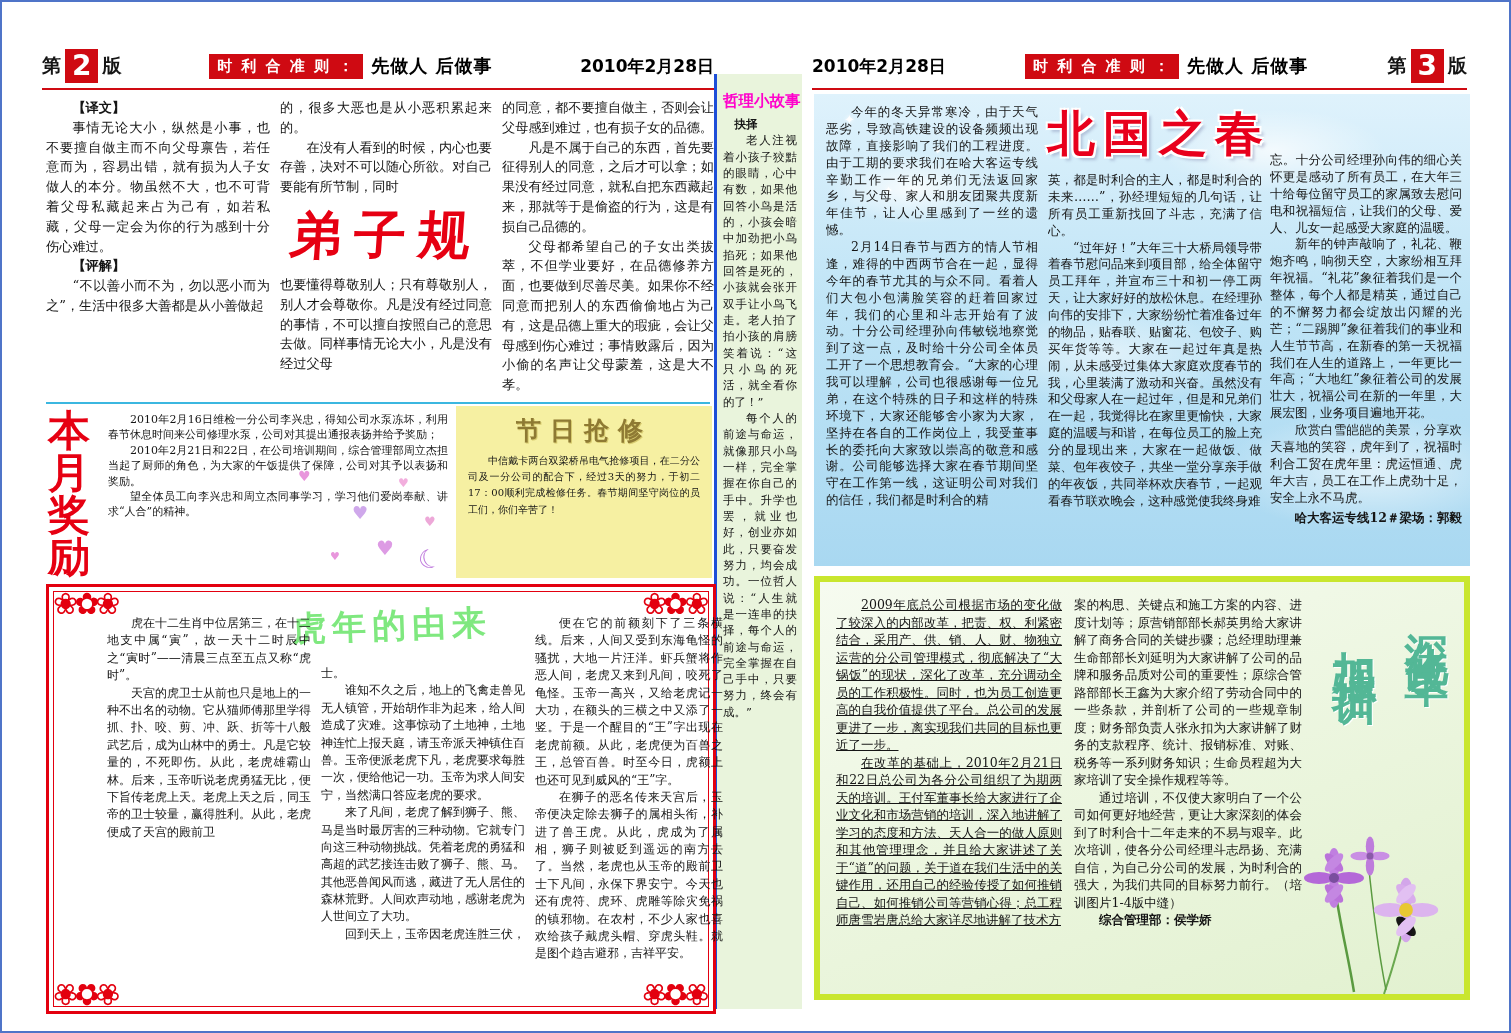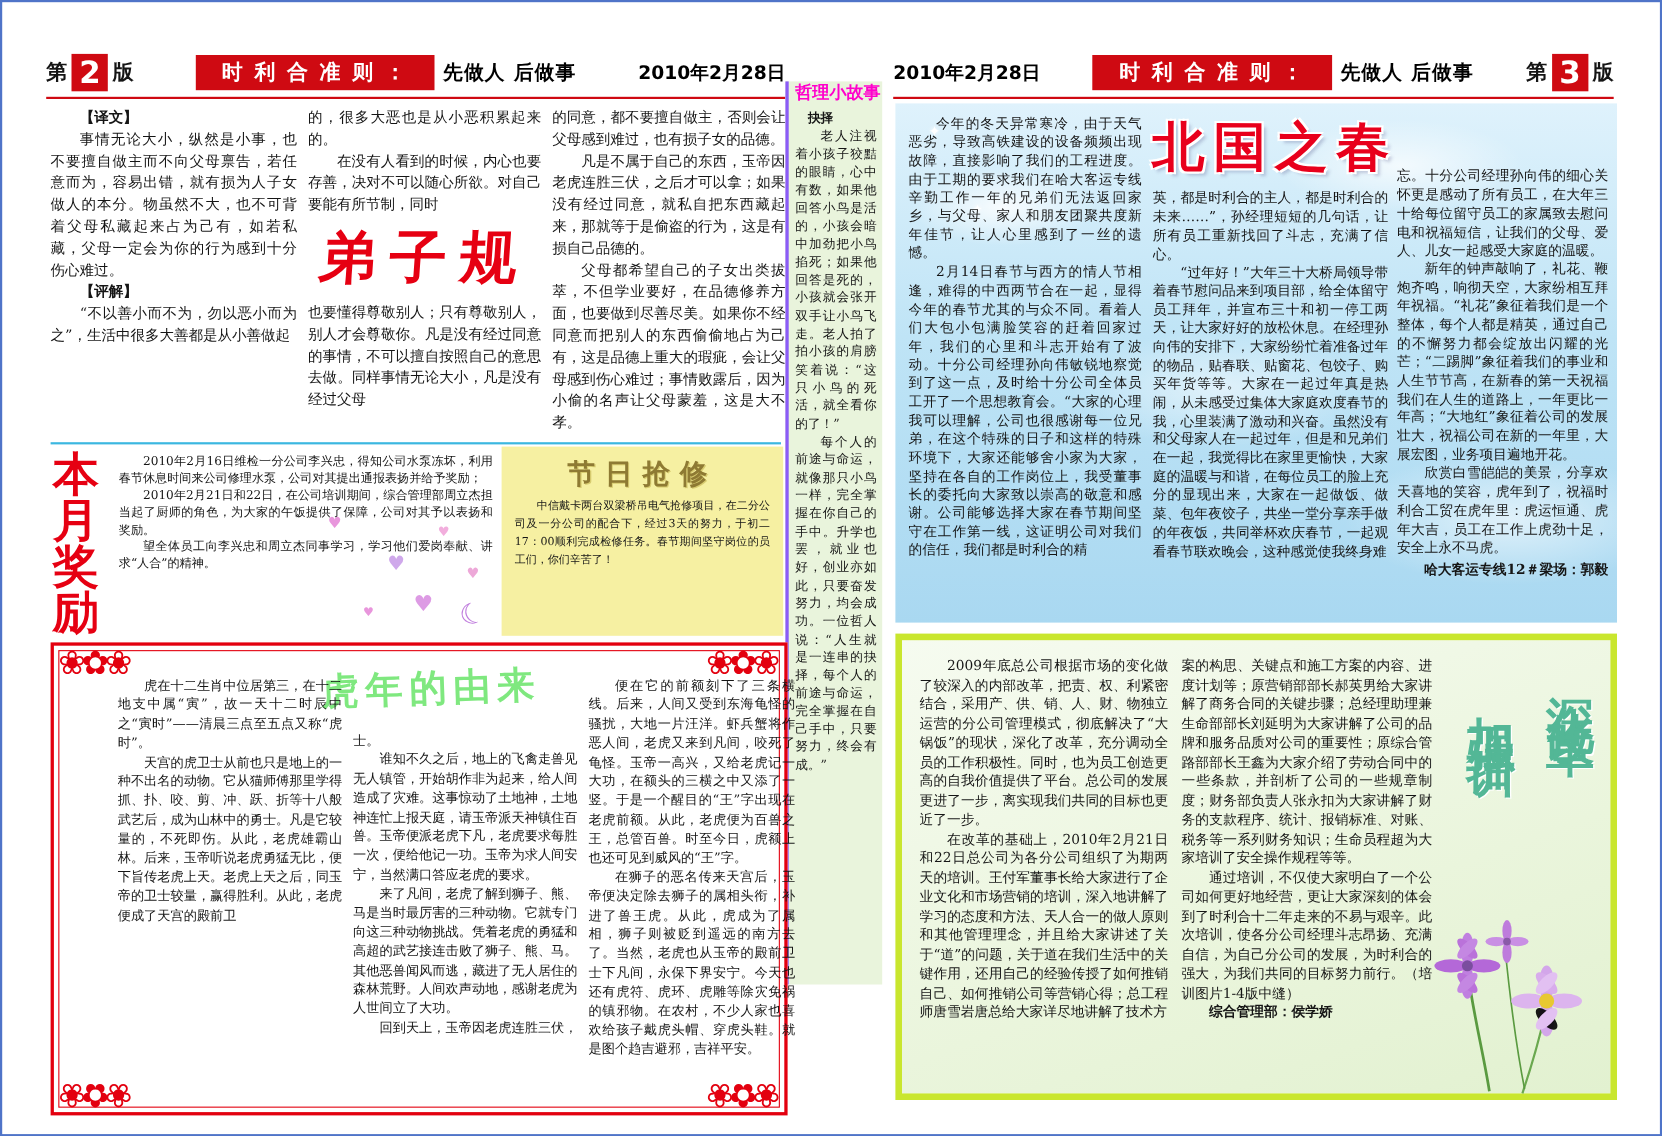--- a/index.html
+++ b/index.html
@@ -16,7 +16,7 @@
   .pagelabel{display:flex;align-items:center;gap:4px;font-weight:bold;font-size:19px;}
   .pagenum{display:inline-block;background:#cf0a12;color:#fff;font-size:28px;font-weight:bold;line-height:34px;padding:0 7px;}
   .motto{display:flex;align-items:center;gap:8px;}
-  .motto-box{background:#cf0a12;color:#fff;font-weight:bold;font-size:19px;padding:3px 24px;letter-spacing:2px;}
+  .motto-box{background:#cf0a12;color:#fff;font-weight:bold;font-size:15px;padding:3px 8px;letter-spacing:2px;}
   .motto-text{font-weight:bold;font-size:18px;color:#000;letter-spacing:1px;}
   .hdr-date{font-weight:bold;font-size:17px;color:#000;}
 

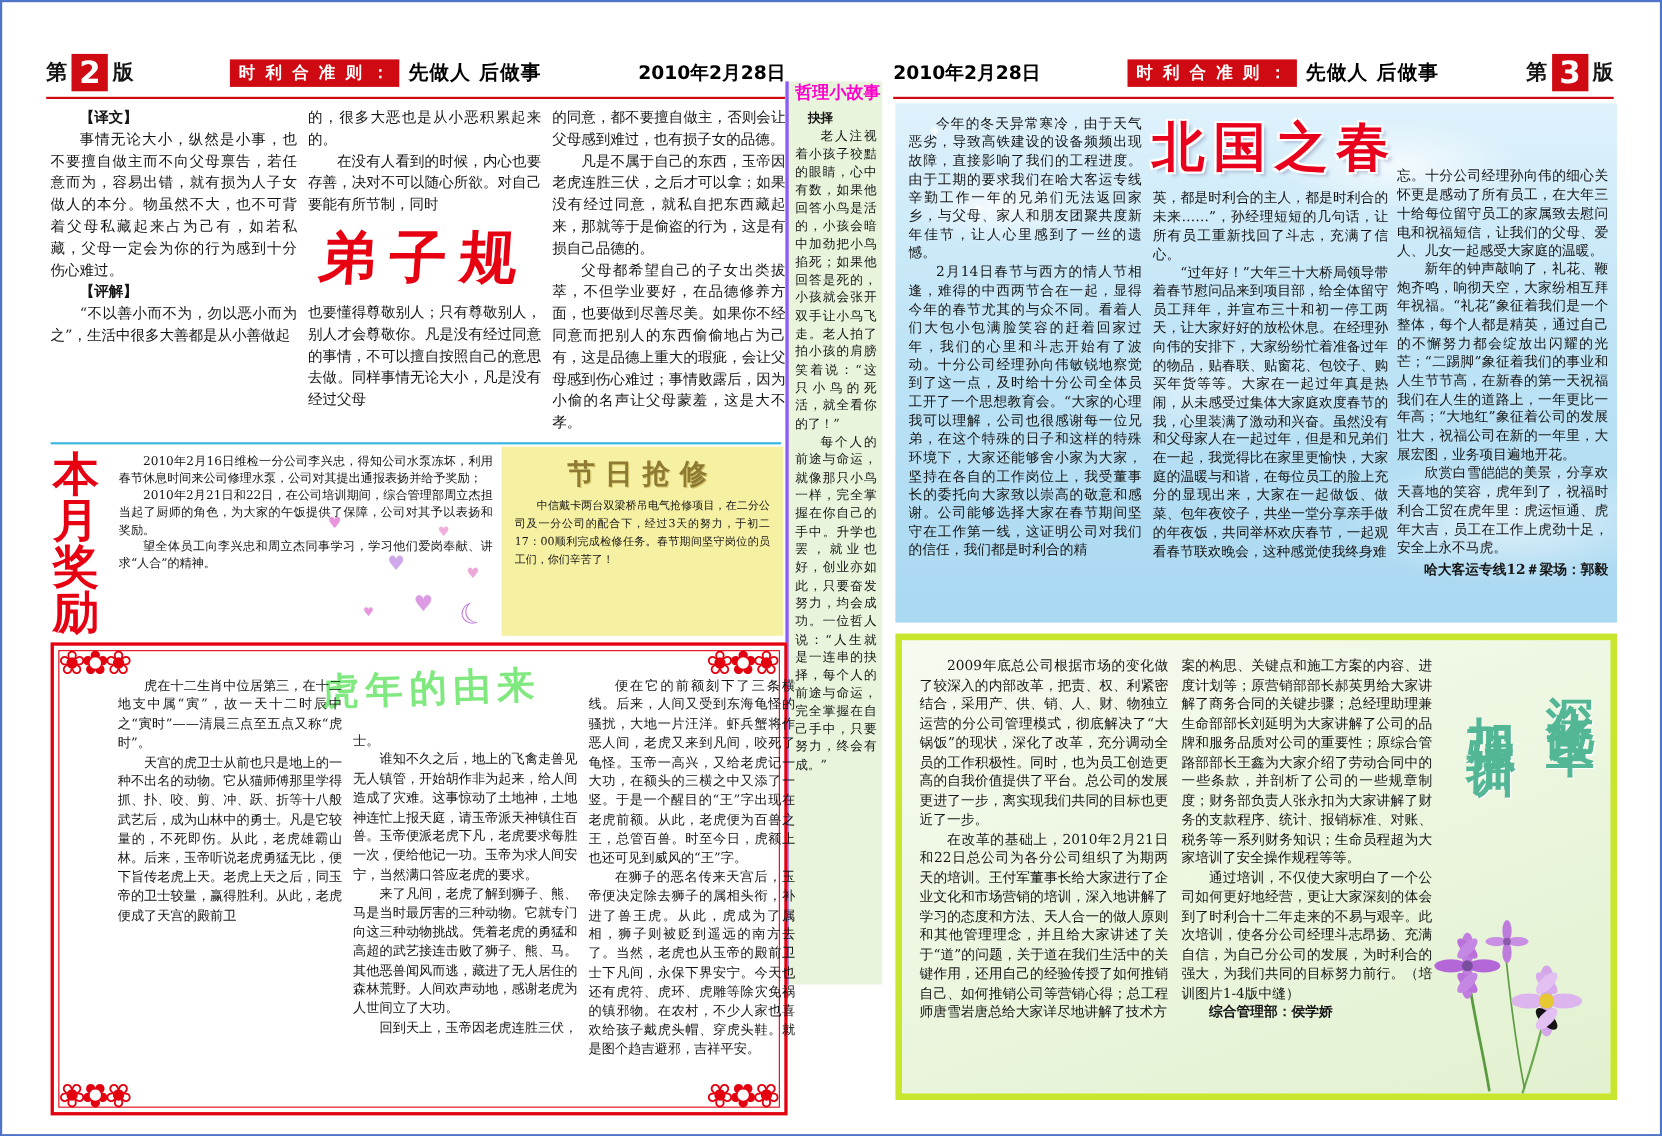--- a/index.html
+++ b/index.html
@@ -39,8 +39,8 @@
              font-family:"DejaVu Serif","Liberation Serif",serif;transform:skewX(-4deg);}
 
   
-  .strip{position:absolute;left:672px;top:30px;width:88px;height:821px;background:#e9f4dc;border-left:3px solid #8b5cf6;
-         box-sizing:border-box;padding:0 5px 4px 6px;overflow:hidden;}
+  .strip{position:absolute;left:672px;top:30px;width:88px;height:935px;background:#e9f4dc;border-left:3px solid #1d4ed8;
+         box-sizing:border-box;padding:17px 5px 4px 6px;overflow:hidden;}
   .strip-title{color:#ff00cc;font-family:"DejaVu Sans","Liberation Sans",sans-serif;font-weight:bold;font-size:15.5px;white-space:nowrap;margin-bottom:4px;}
   .strip .bt{font-size:11.5px;line-height:1.42;}
 

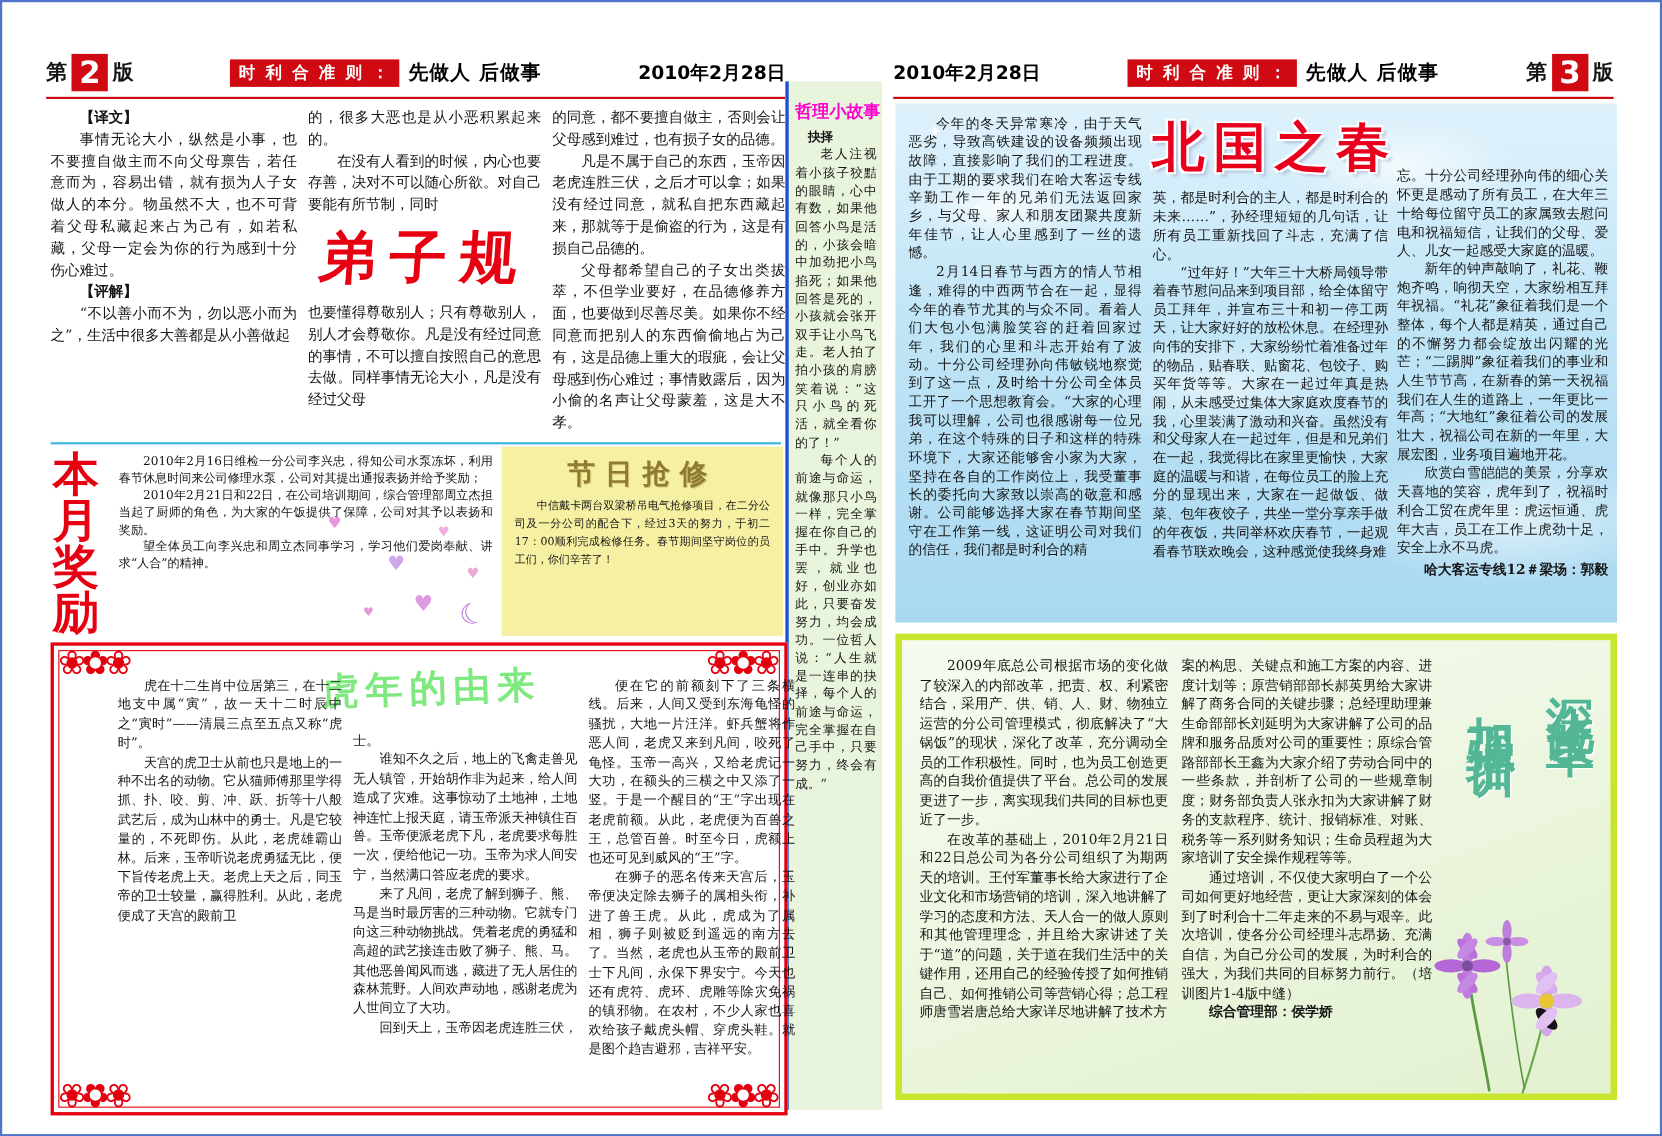--- a/index.html
+++ b/index.html
@@ -138,7 +138,7 @@
       </div>
       <div class="col bt" style="left:460px;top:0;width:212px;height:300px;">
         <p style="text-indent:0;">的同意，都不要擅自做主，否则会让父母感到难过，也有损子女的品德。</p>
-        <p>凡是不属于自己的东西，玉帝因老虎连胜三伏，之后才可以拿；如果没有经过同意，就私自把东西藏起来，那就等于是偷盗的行为，这是有损自己品德的。</p>
+        <p>凡是不属于自己的东西，首先要征得别人的同意，之后才可以拿；如果没有经过同意，就私自把东西藏起来，那就等于是偷盗的行为，这是有损自己品德的。</p>
         <p>父母都希望自己的子女出类拔萃，不但学业要好，在品德修养方面，也要做到尽善尽美。如果你不经同意而把别人的东西偷偷地占为己有，这是品德上重大的瑕疵，会让父母感到伤心难过；事情败露后，因为小偷的名声让父母蒙羞，这是大不孝。</p>
       </div>
     </div>

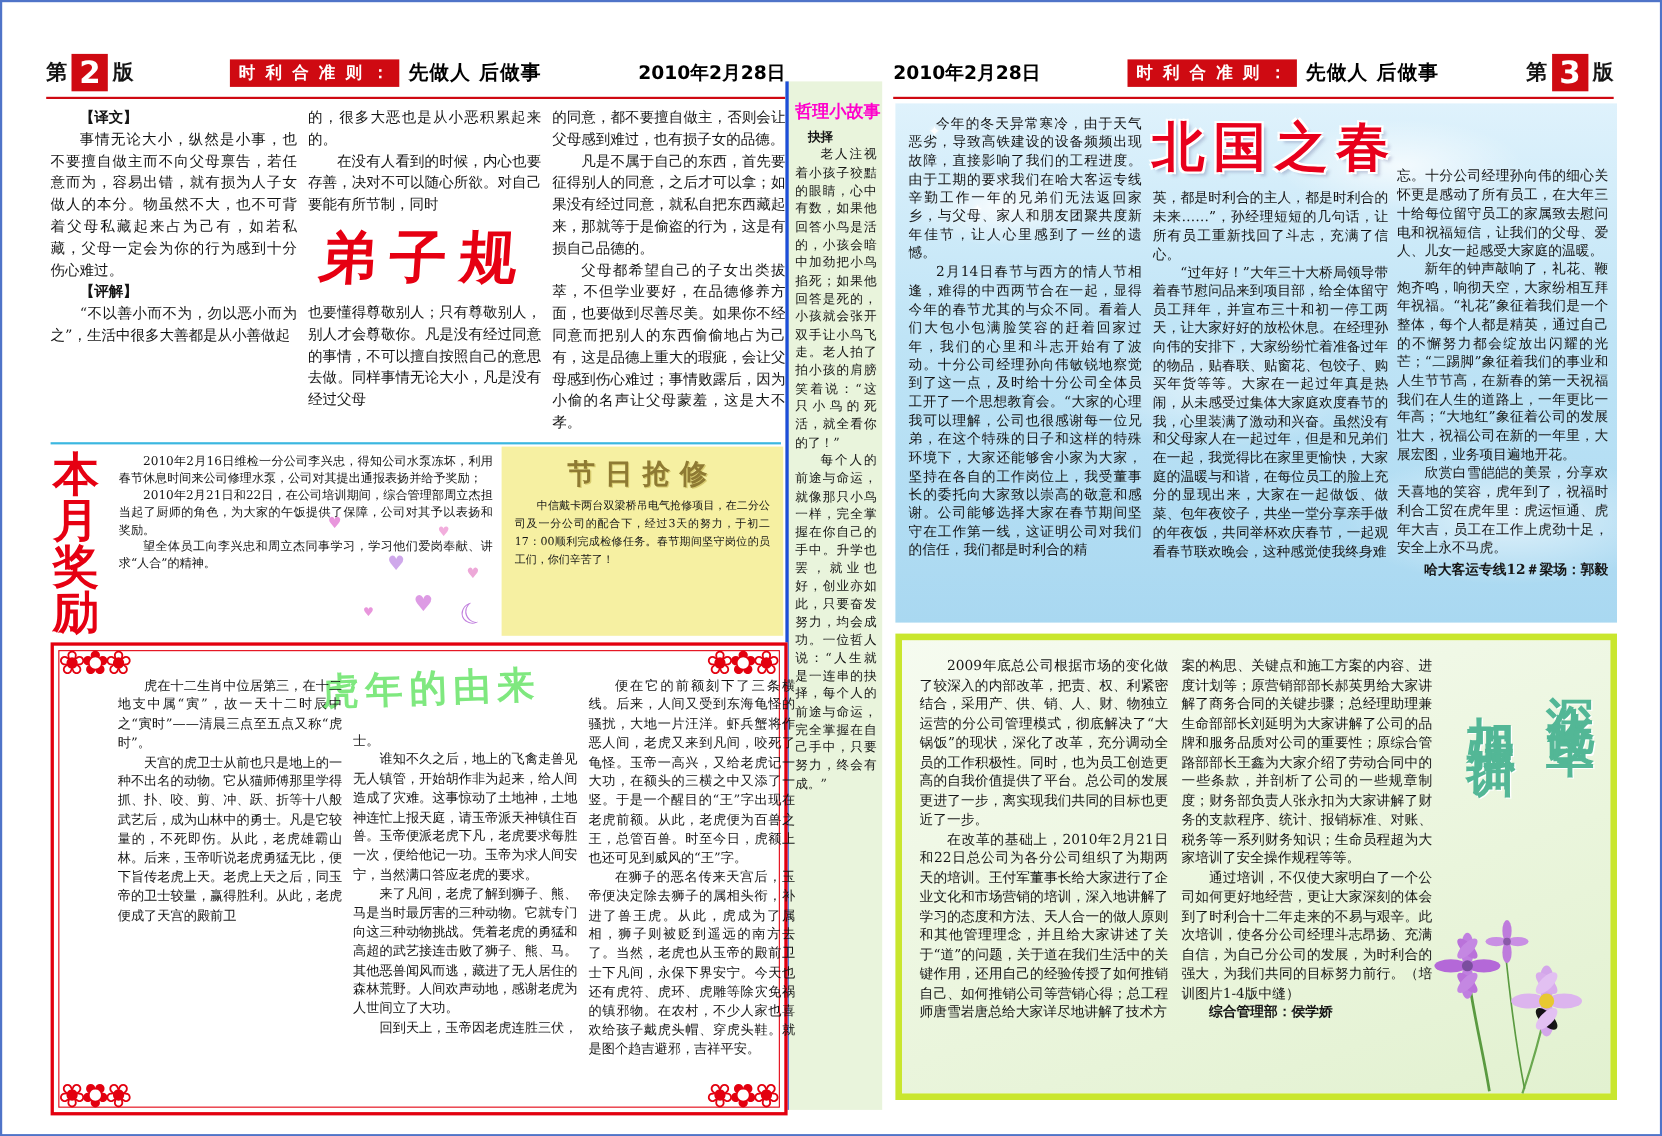--- a/index.html
+++ b/index.html
@@ -95,7 +95,7 @@
   .training{position:absolute;left:2px;top:532px;width:656px;height:424px;border:6px solid #c9e62e;box-sizing:border-box;
             background:linear-gradient(160deg,#f6fbf0 0%,#eaf5dc 60%,#e2f1d0 100%);}
   .training .bt{font-size:12.5px;line-height:1.4;}
-  .train-c1{left:16px;top:14px;width:226px;height:386px;}
+  .train-c1{left:16px;top:14px;width:226px;height:386px;text-decoration:underline;}
   .train-c2{left:254px;top:14px;width:228px;height:386px;}
   .vtitle{position:absolute;writing-mode:vertical-rl;font-family:"DejaVu Sans","Liberation Sans",sans-serif;font-weight:bold;
           font-size:44px;color:#53b796;letter-spacing:10px;text-shadow:1px 1px 0 #fff;}

